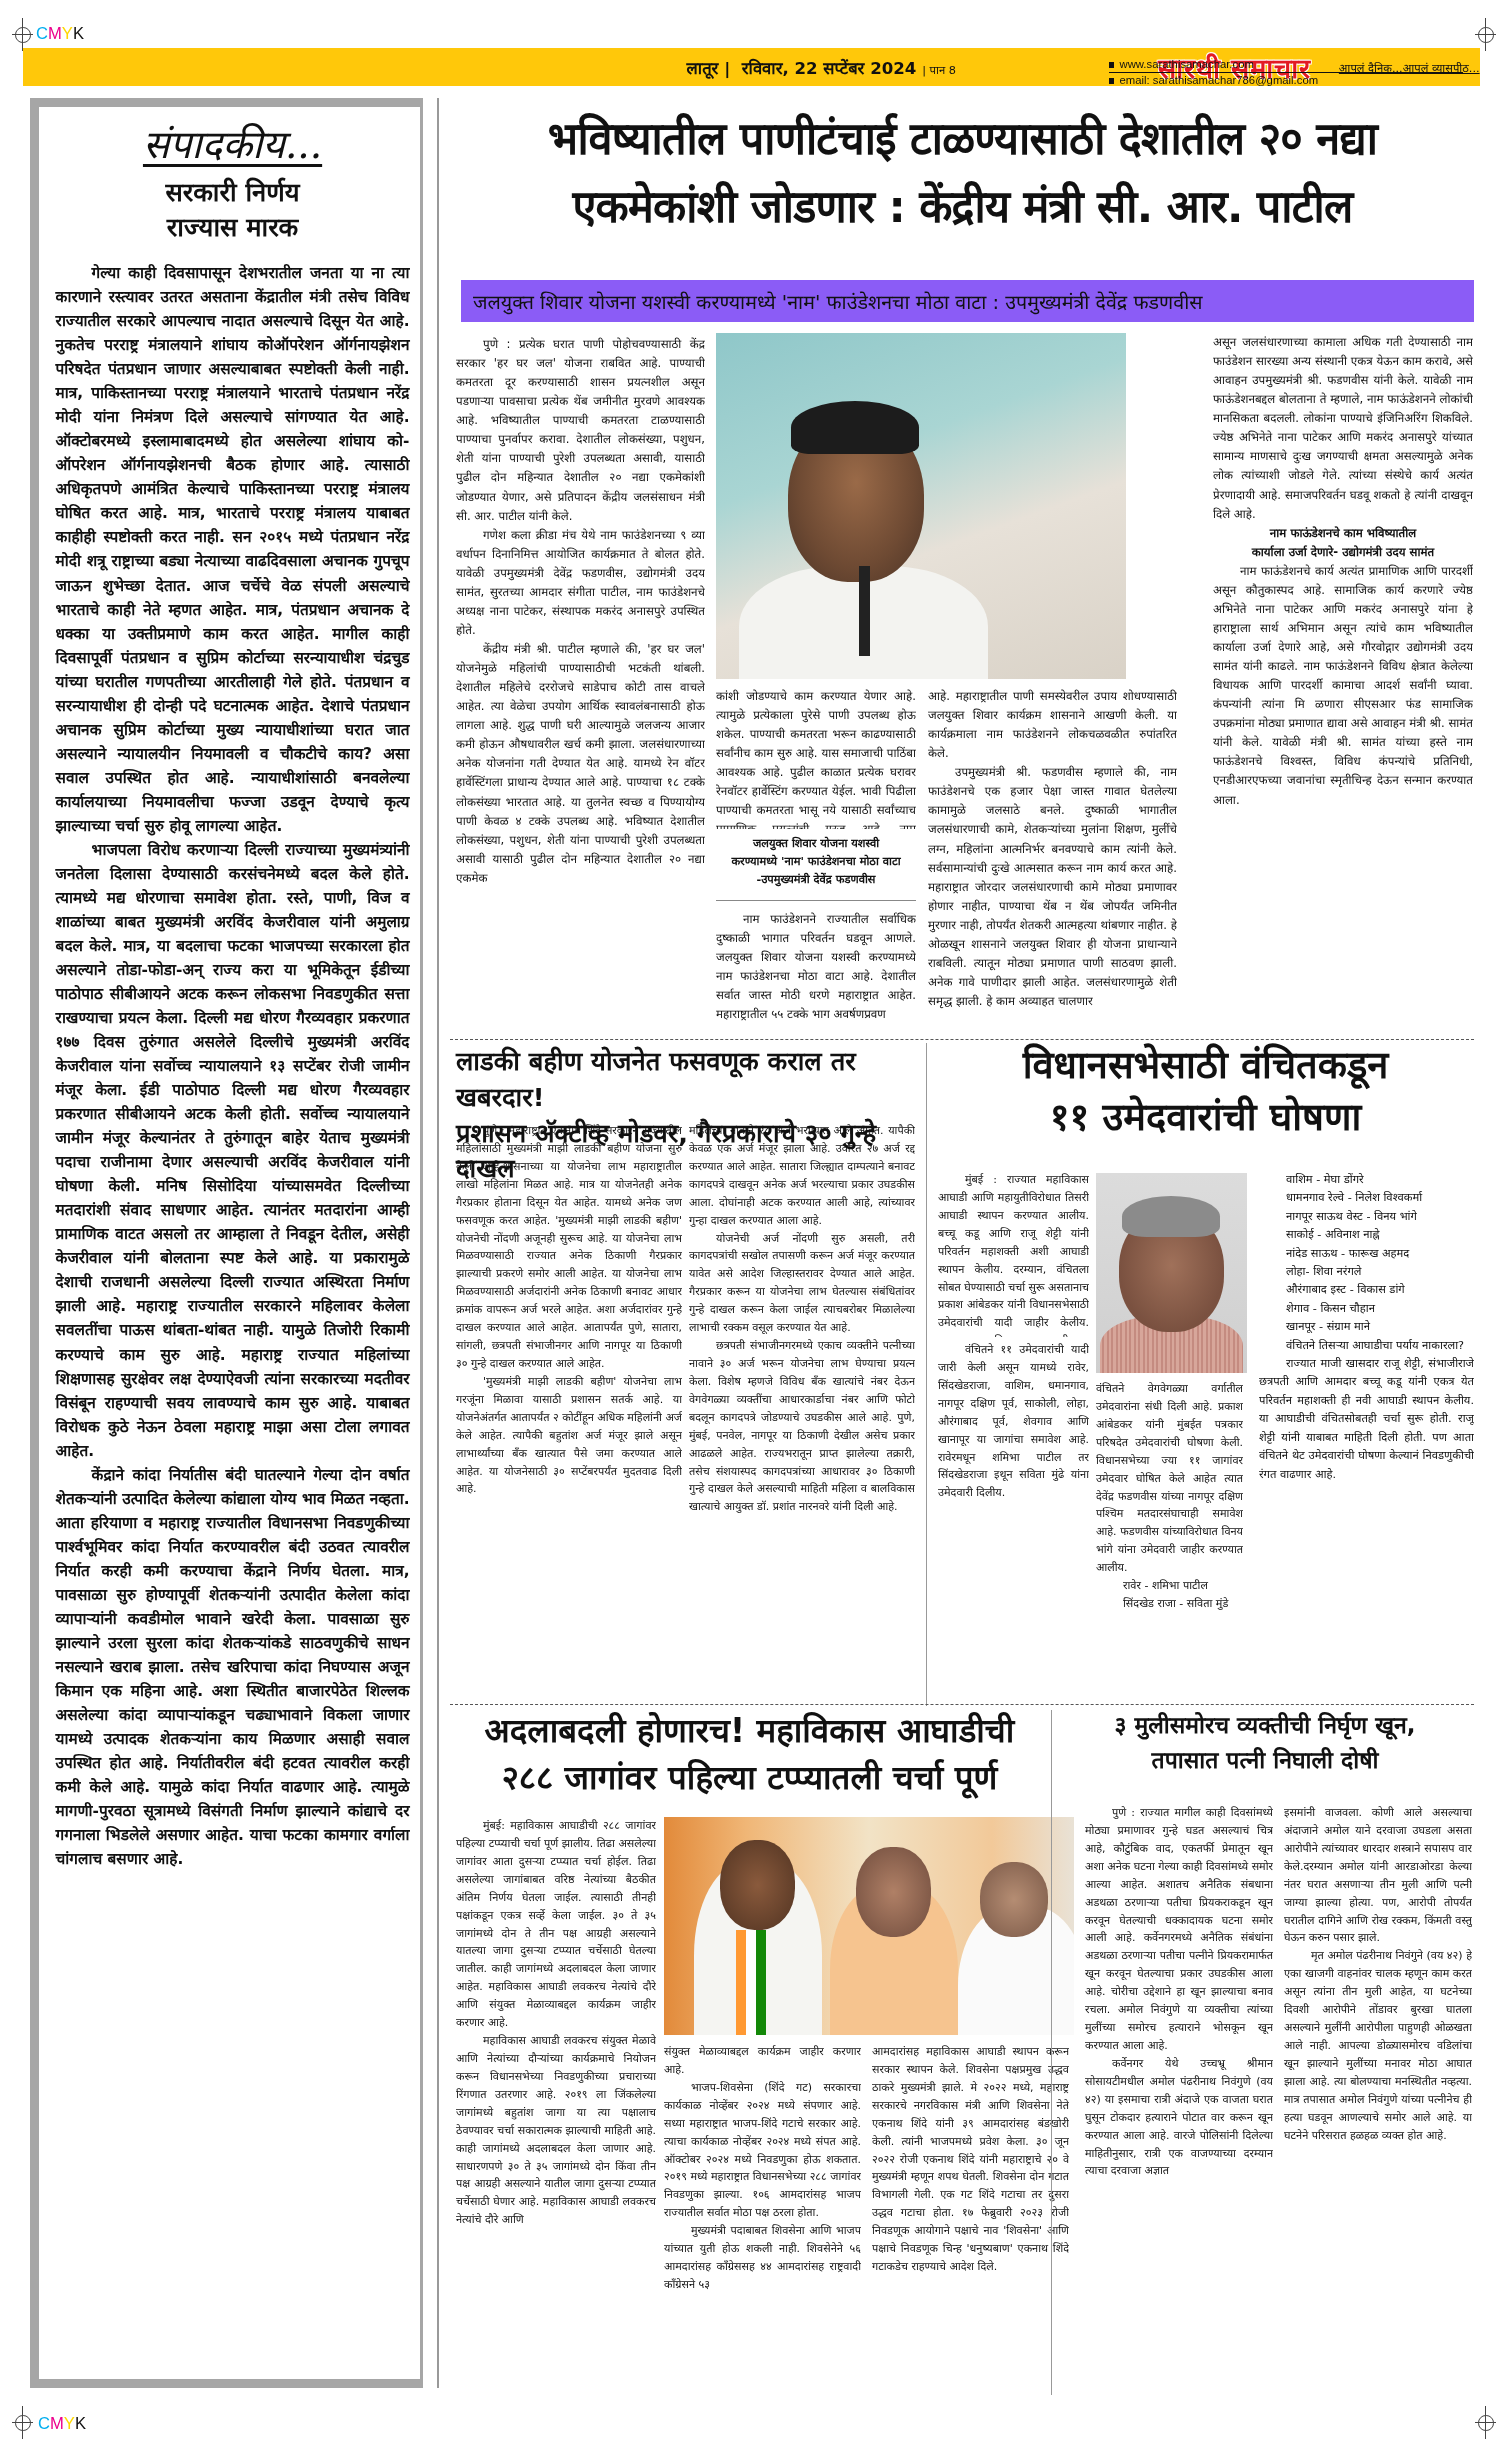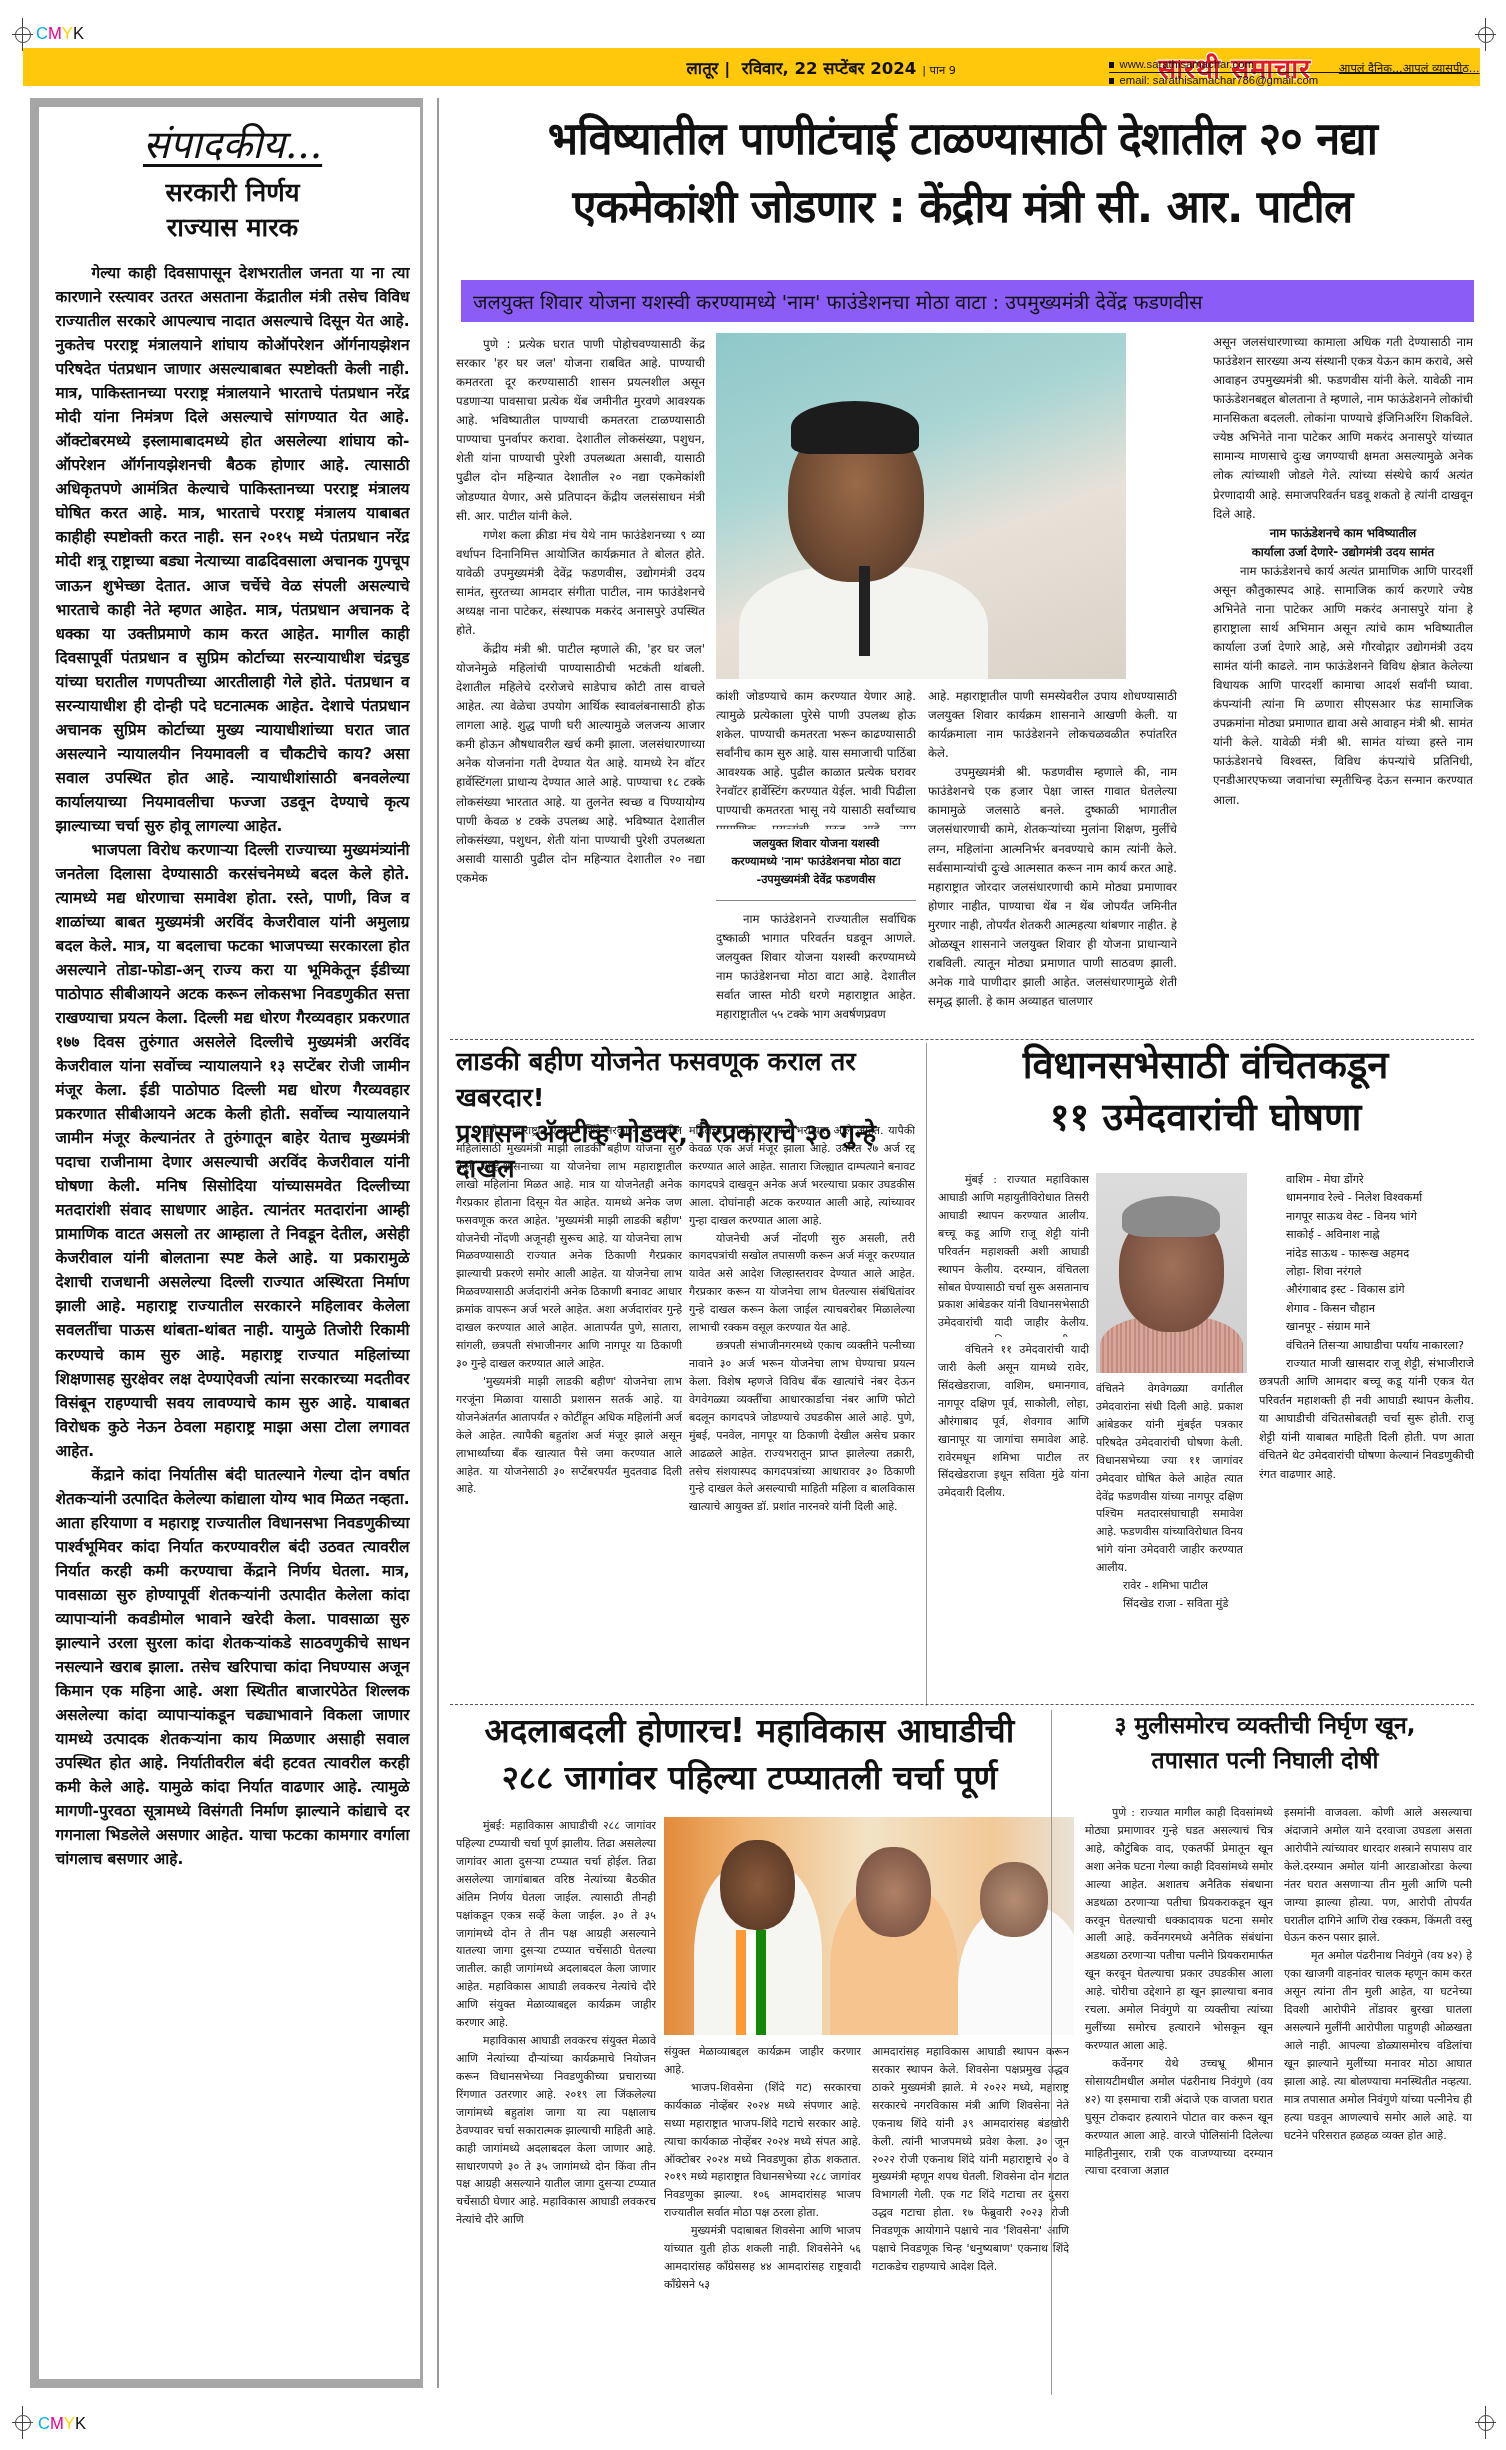--- a/index.html
+++ b/index.html
@@ -90,7 +90,7 @@
   <span class="dateline">
     <span>लातूर</span> |
     &nbsp;<span>रविवार, 22 सप्टेंबर 2024</span>
-    <span class="pg"> | <span>पान 9</span></span>
+    <span class="pg"> | <span>पान 8</span></span>
   </span>
   <div class="contact">
     <div class="web">www.sarathisamachar.com</div>

